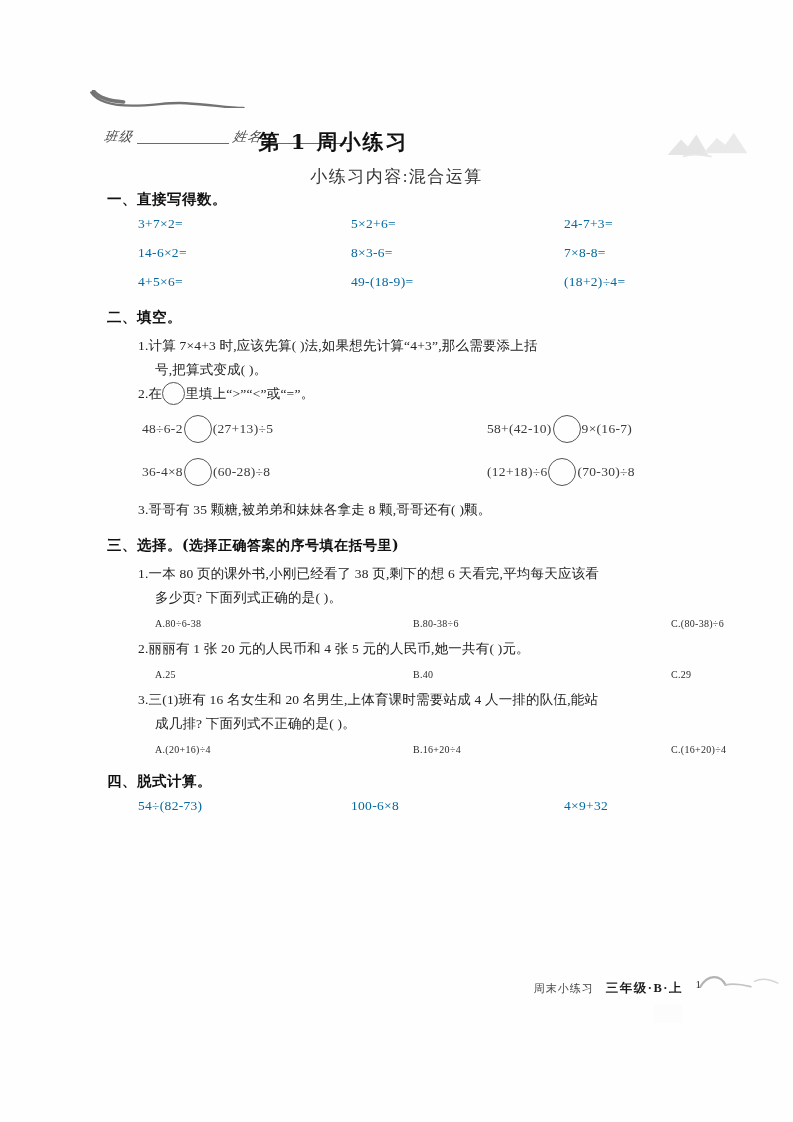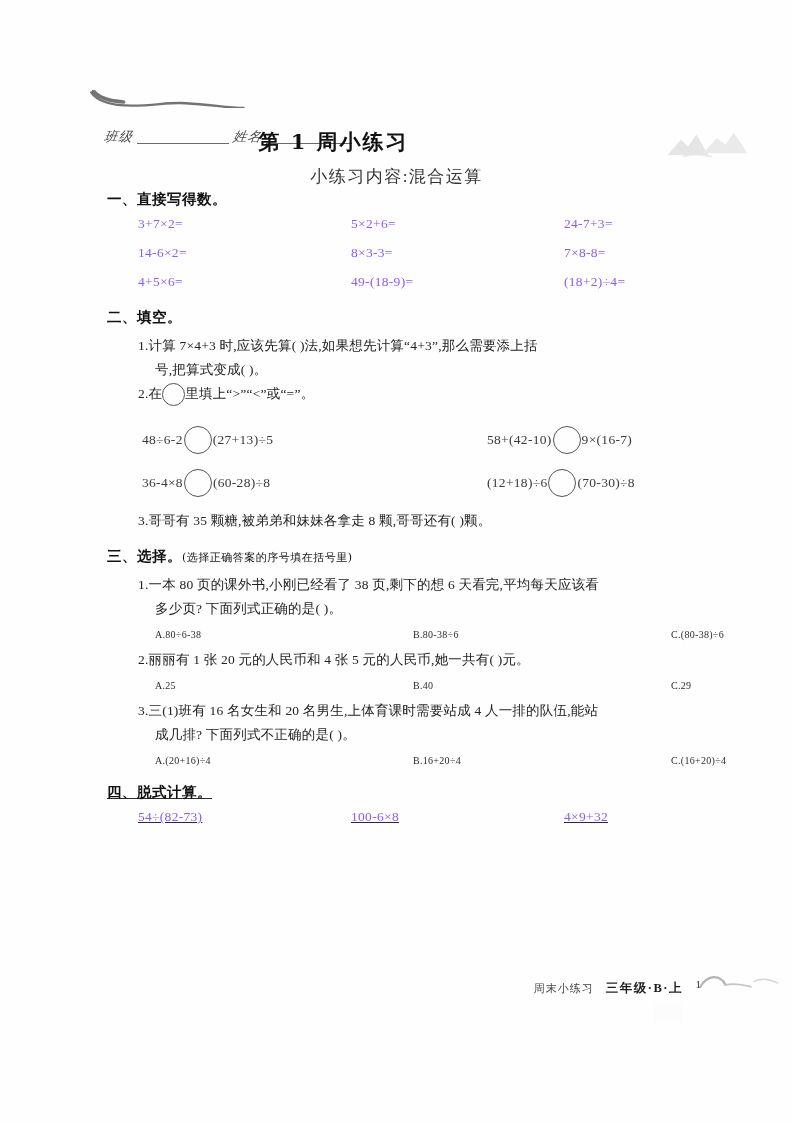--- a/index.html
+++ b/index.html
@@ -109,7 +109,7 @@
     grid-template-columns: 213px 213px 192px;
     row-gap: 13px;
     font-size: 13.5px;
-    color: #8b5cf6;
+    color: #0369a1;
     padding-left: 31px;
   }
   .expr { white-space: nowrap; letter-spacing: 0.3px; }

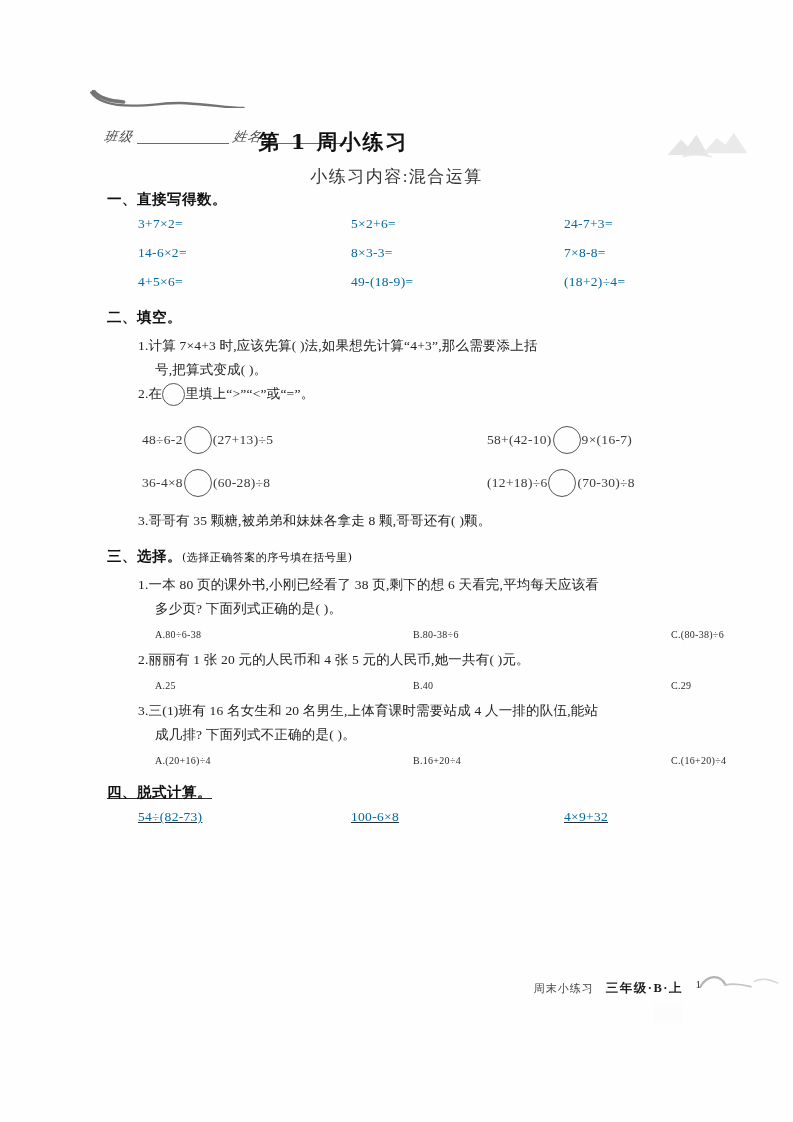--- a/index.html
+++ b/index.html
@@ -252,7 +252,7 @@
         <span class="expr">5×2+6=</span>
         <span class="expr">24-7+3=</span>
         <span class="expr">14-6×2=</span>
-        <span class="expr">8×3-3=</span>
+        <span class="expr">8×3-6=</span>
         <span class="expr">7×8-8=</span>
         <span class="expr">4+5×6=</span>
         <span class="expr">49-(18-9)=</span>

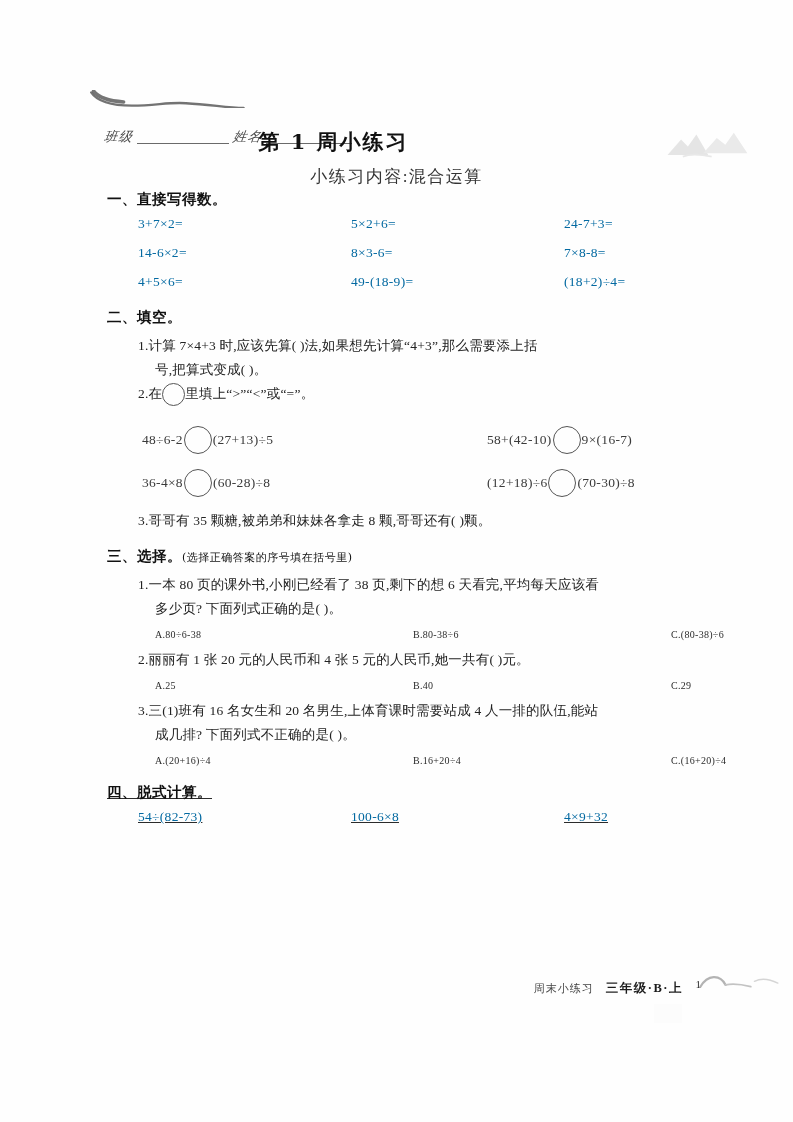--- a/index.html
+++ b/index.html
@@ -153,7 +153,6 @@
   }
   .inline-circle-line {
     display: inline-flex;
-    align-items: center;
     white-space: nowrap;
   }
 

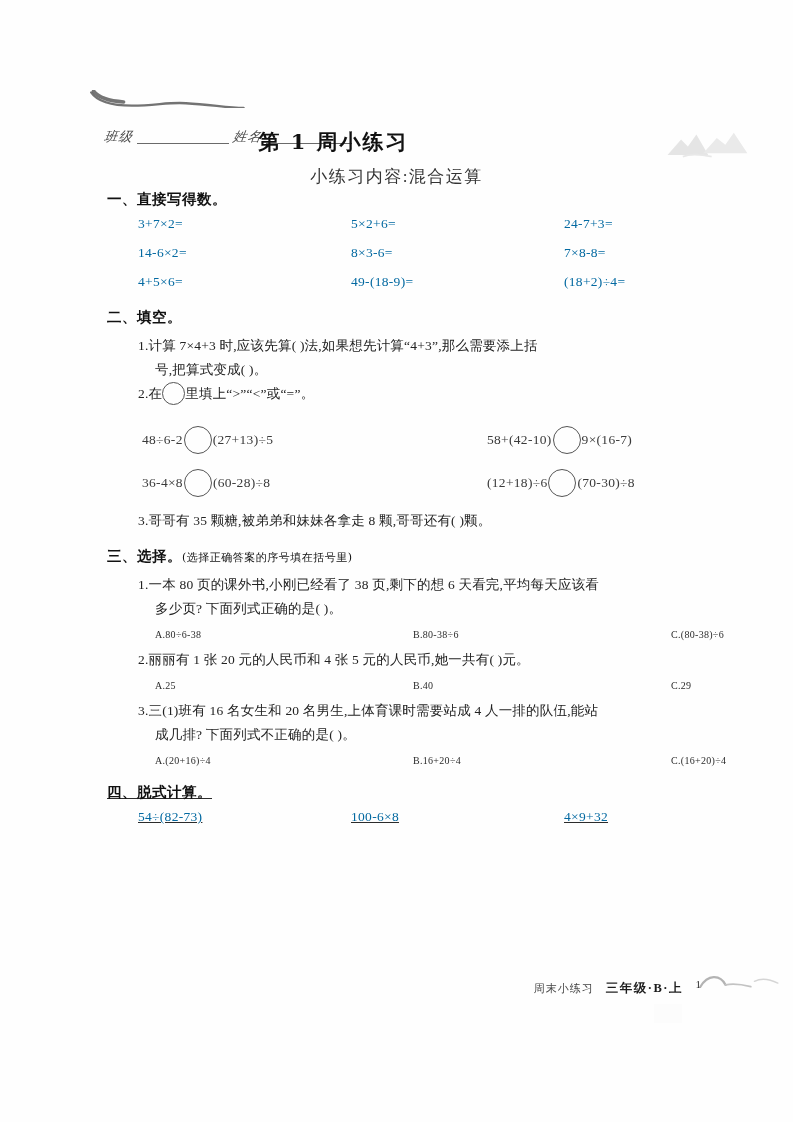--- a/index.html
+++ b/index.html
@@ -128,7 +128,7 @@
     grid-template-columns: 345px auto;
     row-gap: 15px;
     padding-left: 35px;
-    margin-top: 20px;
+    margin-top: 9px;
     font-size: 13.5px;
     color: #3a3a3a;
   }

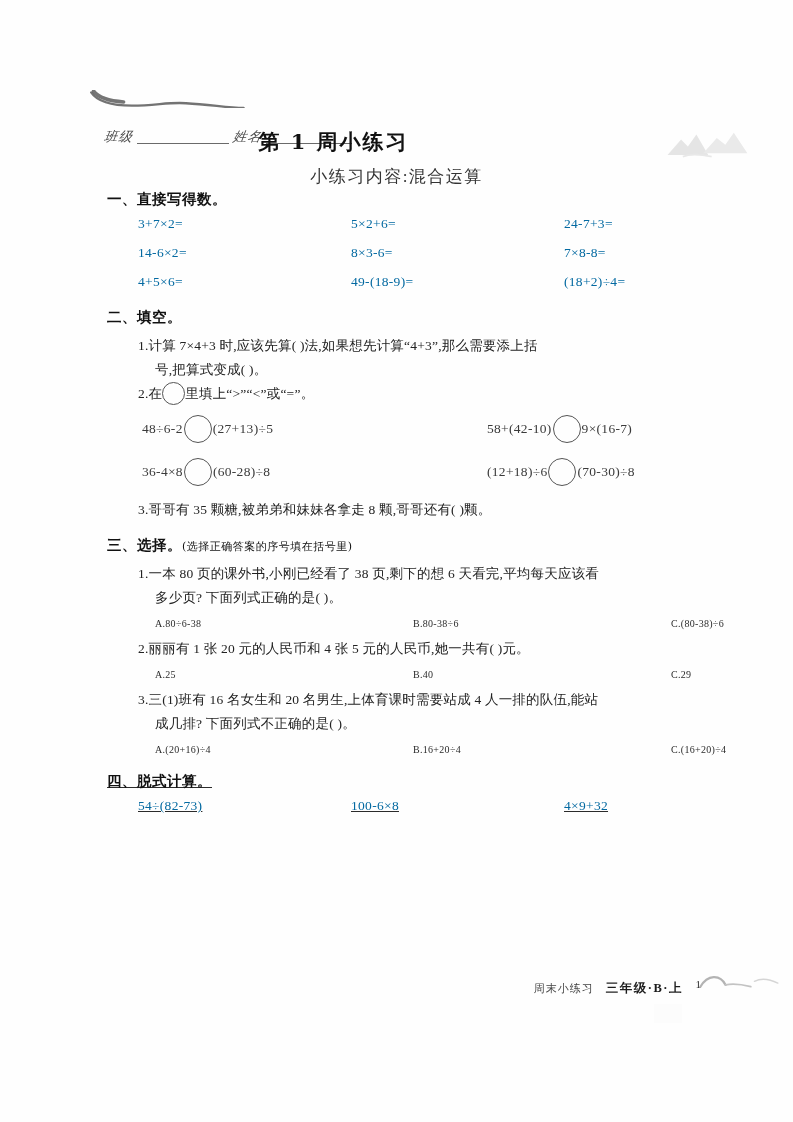--- a/index.html
+++ b/index.html
@@ -100,8 +100,8 @@
     margin: 0 0 7px 0;
   }
   .sec-head .note {
-    font-weight: normal;
-    font-size: 11px;
+    font-weight: bold;
+    font-size: 14px;
     letter-spacing: 0.5px;
   }
   .grid3 {

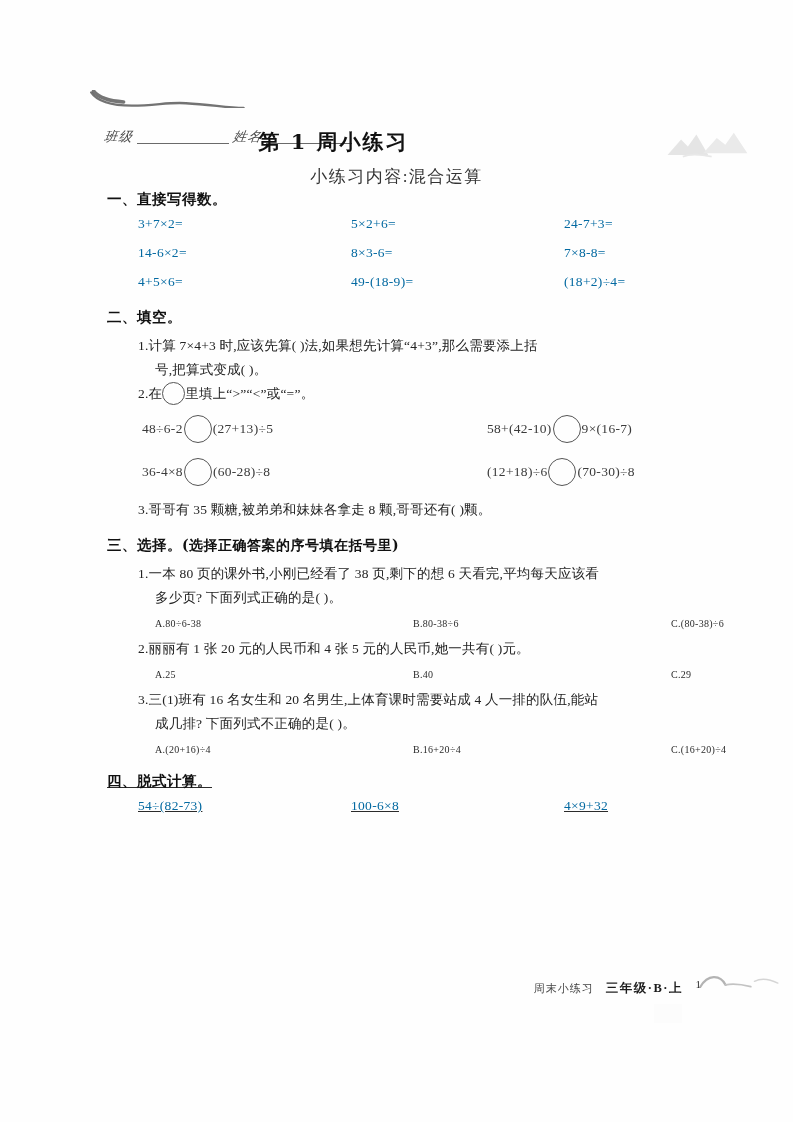--- a/index.html
+++ b/index.html
@@ -332,7 +332,7 @@
       </div>
     </div>
 
-    <div class="sec-block" style="margin-top:17px;text-decoration:underline;">
+    <div class="sec-block" style="margin-top:17px;">
       <div class="sec-head">四、脱式计算。</div>
       <div class="grid3">
         <span class="expr">54÷(82-73)</span>

